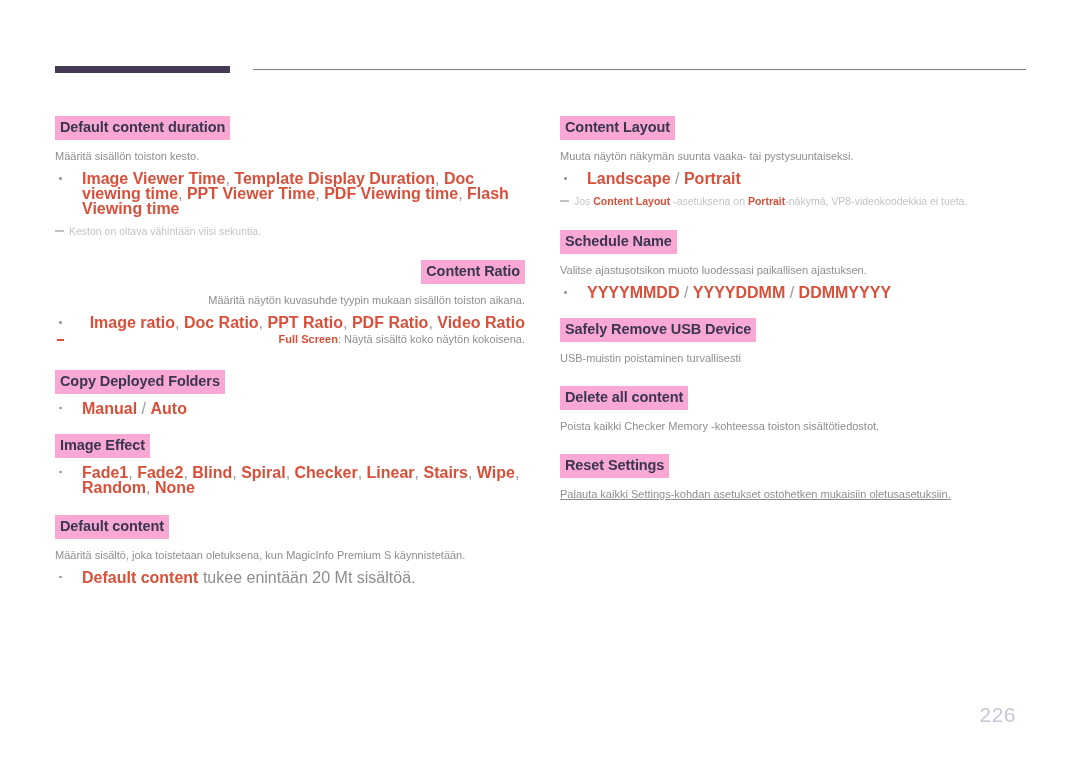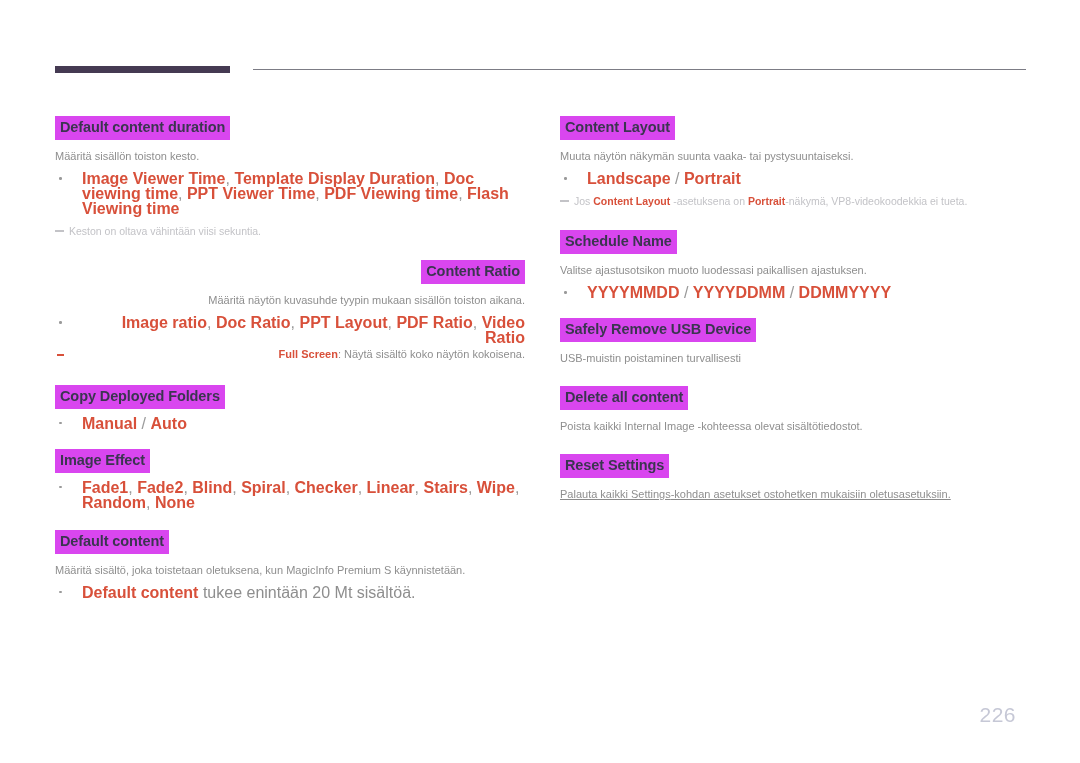--- a/index.html
+++ b/index.html
@@ -65,7 +65,7 @@
 
   .heading {
     display: inline-block;
-    background: #d946ef;
+    background: #f9a8d4;
     color: #3b3550;
     font-weight: bold;
     font-size: 14.5px;

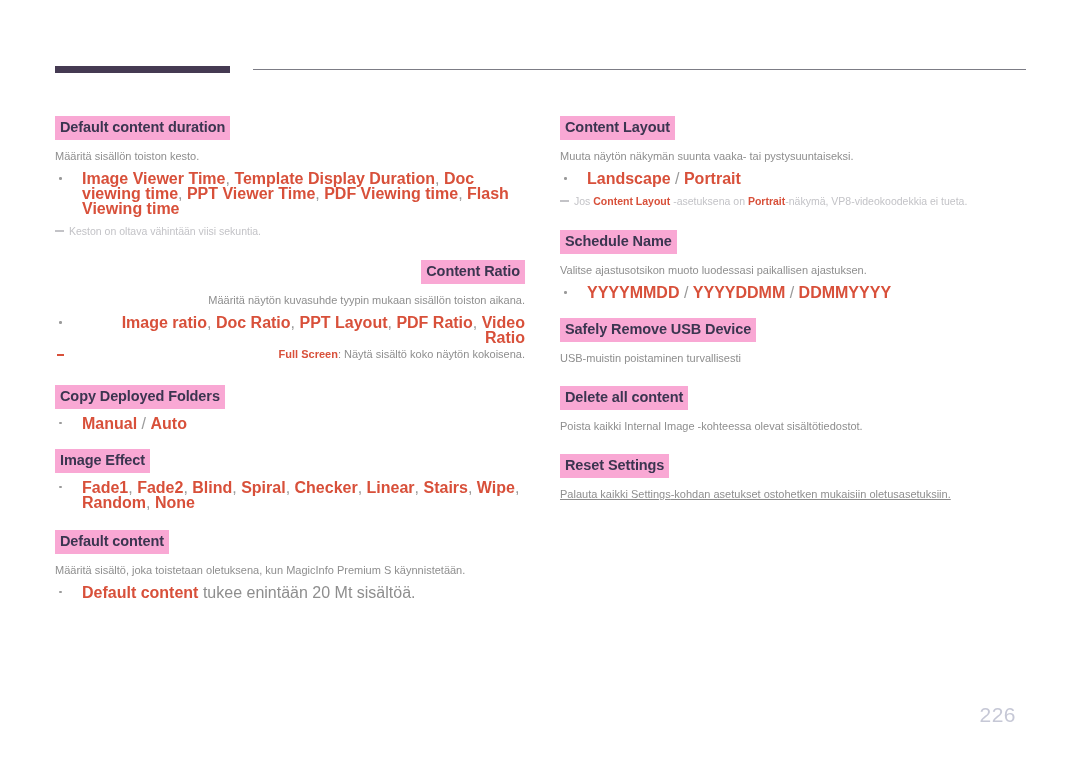--- a/index.html
+++ b/index.html
@@ -186,7 +186,7 @@
             <li class="bullet"><span class="dot"></span><span class="term">Image Viewer Time</span><span class="sep">, </span><span class="term">Template Display Duration</span><span class="sep">, </span><span class="term">Doc viewing time</span><span class="sep">, </span><span class="term">PPT Viewer Time</span><span class="sep">, </span><span class="term">PDF Viewing time</span><span class="sep">, </span><span class="term">Flash Viewing time</span></li>
           </ul><p class="note"><span class="note-dash"></span><span>Keston on oltava vähintään viisi sekuntia.</span></p></div>
         <div class="section" style="margin-top: 22px; text-align: right;"><div class="heading">Content Ratio</div><p class="para">Määritä näytön kuvasuhde tyypin mukaan sisällön toiston aikana.</p><ul class="bullets">
-            <li class="bullet"><span class="dot"></span><span class="term">Image ratio</span><span class="sep">, </span><span class="term">Doc Ratio</span><span class="sep">, </span><span class="term">PPT Layout</span><span class="sep">, </span><span class="term">PDF Ratio</span><span class="sep">, </span><span class="term">Video Ratio</span></li>
+            <li class="bullet"><span class="dot"></span><span class="term">Image ratio</span><span class="sep">, </span><span class="term">Doc Ratio</span><span class="sep">, </span><span class="term">PPT Ratio</span><span class="sep">, </span><span class="term">PDF Ratio</span><span class="sep">, </span><span class="term">Video Ratio</span></li>
           </ul><ul class="subbullets">
             <li class="subbullet"><span class="dash"></span><span class="term">Full Screen</span><span>: Näytä sisältö koko näytön kokoisena.</span></li>
           </ul></div>

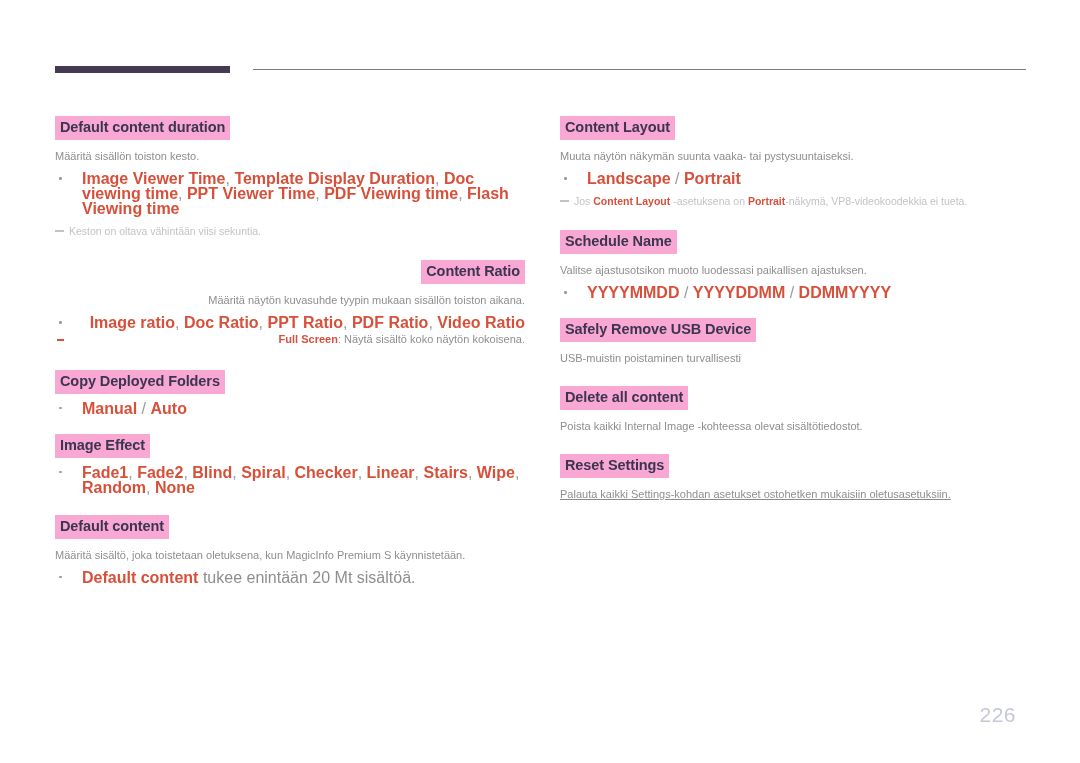--- a/index.html
+++ b/index.html
@@ -208,7 +208,7 @@
             <li class="bullet"><span class="dot"></span><span class="term">YYYYMMDD</span><span class="sep"> / </span><span class="term">YYYYDDMM</span><span class="sep"> / </span><span class="term">DDMMYYYY</span></li>
           </ul></div>
         <div class="section" style="margin-top: 18px;"><div class="heading">Safely Remove USB Device</div><p class="para">USB-muistin poistaminen turvallisesti</p></div>
-        <div class="section" style="margin-top: 20px;"><div class="heading">Delete all content</div><p class="para"><span class="plain">Poista kaikki </span><span class="term">Internal Image</span><span class="plain"> -kohteessa olevat sisältötiedostot.</span></p></div>
+        <div class="section" style="margin-top: 20px;"><div class="heading">Delete all content</div><p class="para"><span class="plain">Poista kaikki </span><span class="term">Checker Memory</span><span class="plain"> -kohteessa olevat sisältötiedostot.</span></p></div>
         <div class="section" style="margin-top: 20px; text-decoration: underline;"><div class="heading">Reset Settings</div><p class="para"><span class="plain">Palauta kaikki </span><span class="term">Settings</span><span class="plain">-kohdan asetukset ostohetken mukaisiin oletusasetuksiin.</span></p></div>
       </div>
   </div>

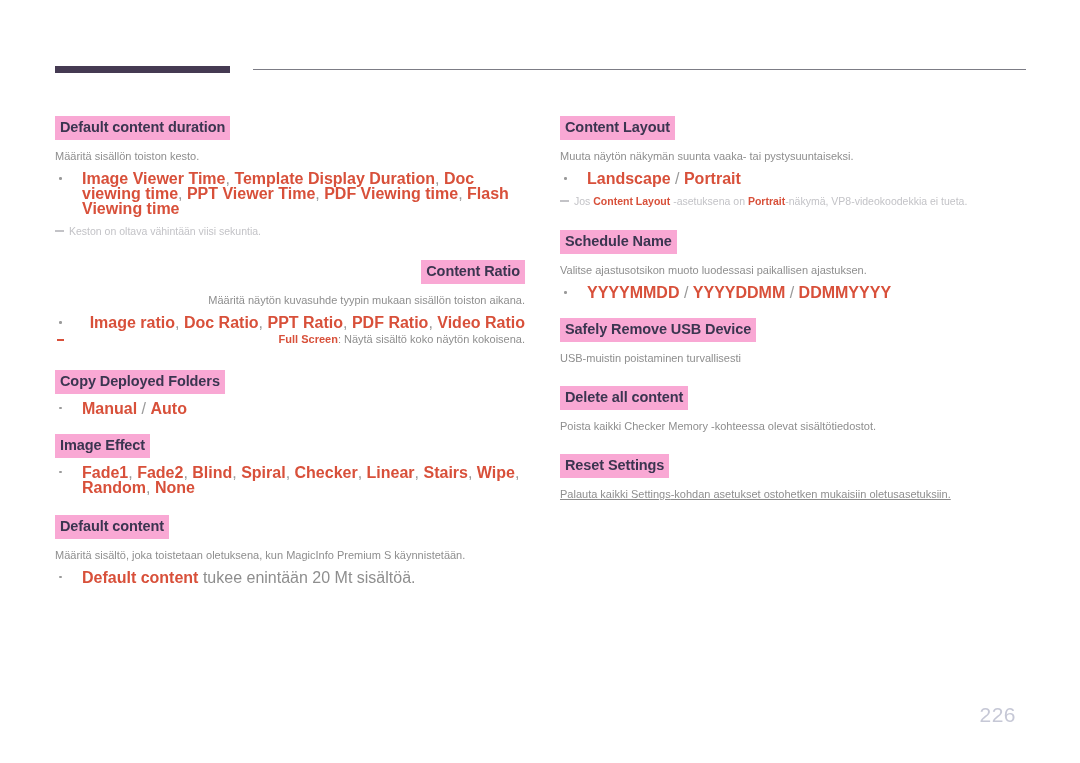--- a/index.html
+++ b/index.html
@@ -208,7 +208,7 @@
             <li class="bullet"><span class="dot"></span><span class="term">YYYYMMDD</span><span class="sep"> / </span><span class="term">YYYYDDMM</span><span class="sep"> / </span><span class="term">DDMMYYYY</span></li>
           </ul></div>
         <div class="section" style="margin-top: 18px;"><div class="heading">Safely Remove USB Device</div><p class="para">USB-muistin poistaminen turvallisesti</p></div>
-        <div class="section" style="margin-top: 20px;"><div class="heading">Delete all content</div><p class="para"><span class="plain">Poista kaikki </span><span class="term">Checker Memory</span><span class="plain"> -kohteessa olevat sisältötiedostot.</span></p></div>
+        <div class="section" style="margin-top: 20px;"><div class="heading">Delete all content</div><p class="para"><span class="plain">Poista kaikki </span><span class="term">Checker Memory</span><span class="plain"> -kohteessa toiston sisältötiedostot.</span></p></div>
         <div class="section" style="margin-top: 20px; text-decoration: underline;"><div class="heading">Reset Settings</div><p class="para"><span class="plain">Palauta kaikki </span><span class="term">Settings</span><span class="plain">-kohdan asetukset ostohetken mukaisiin oletusasetuksiin.</span></p></div>
       </div>
   </div>

